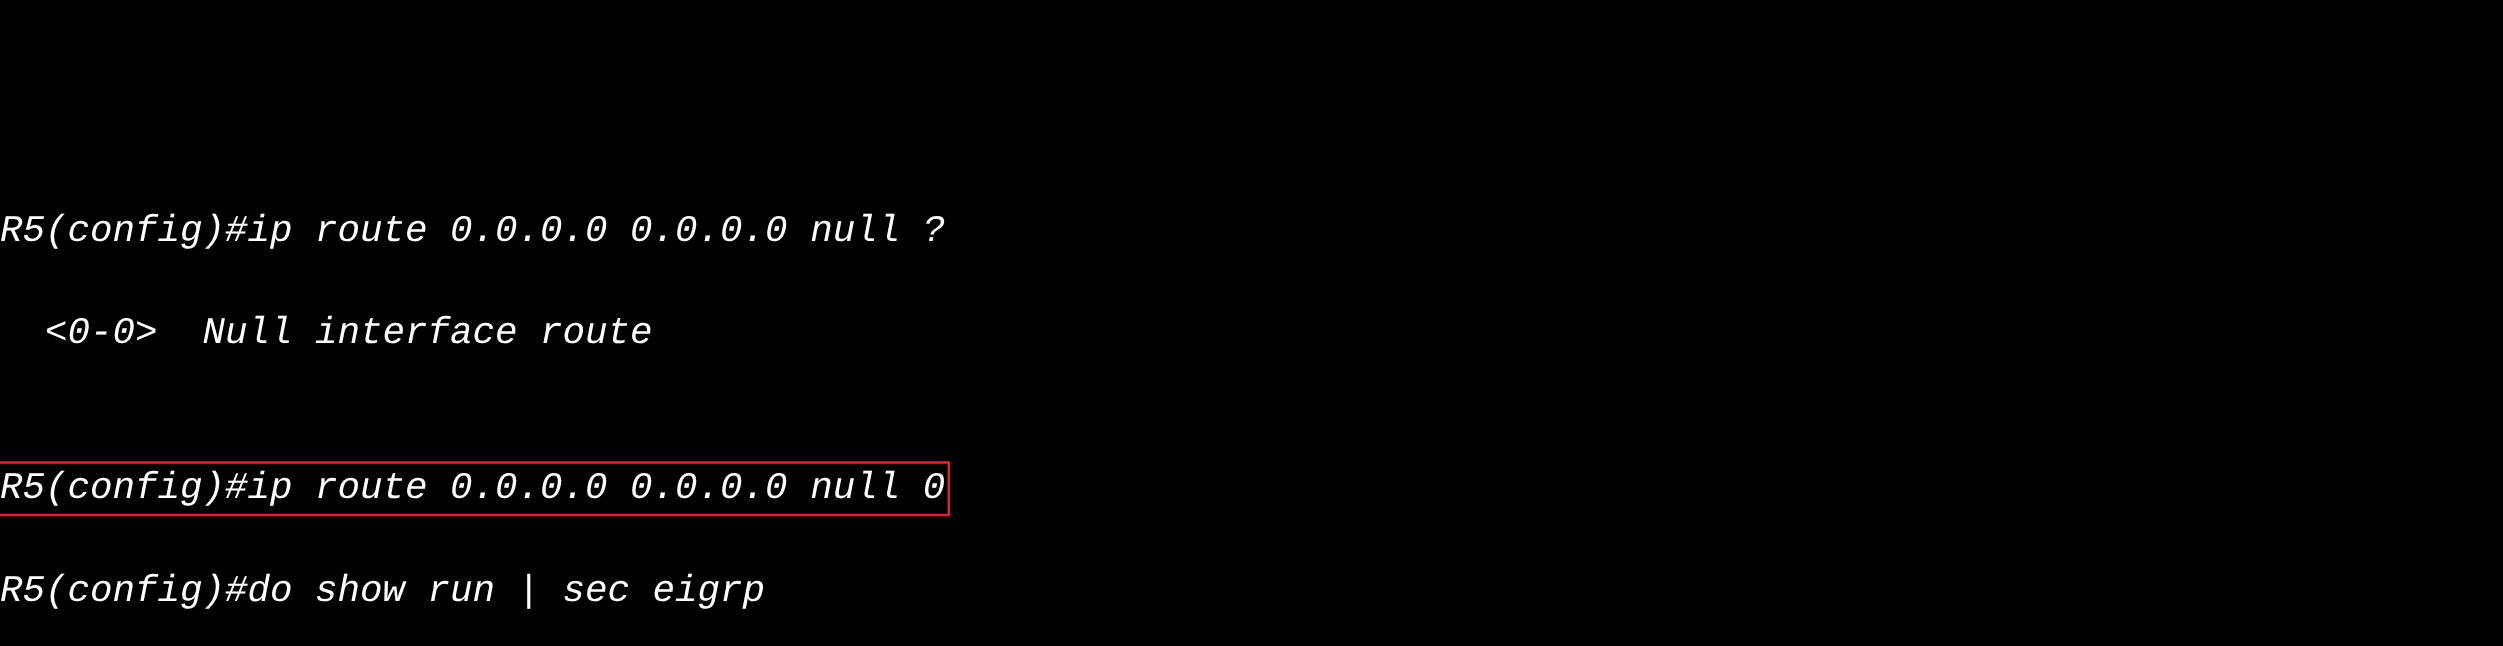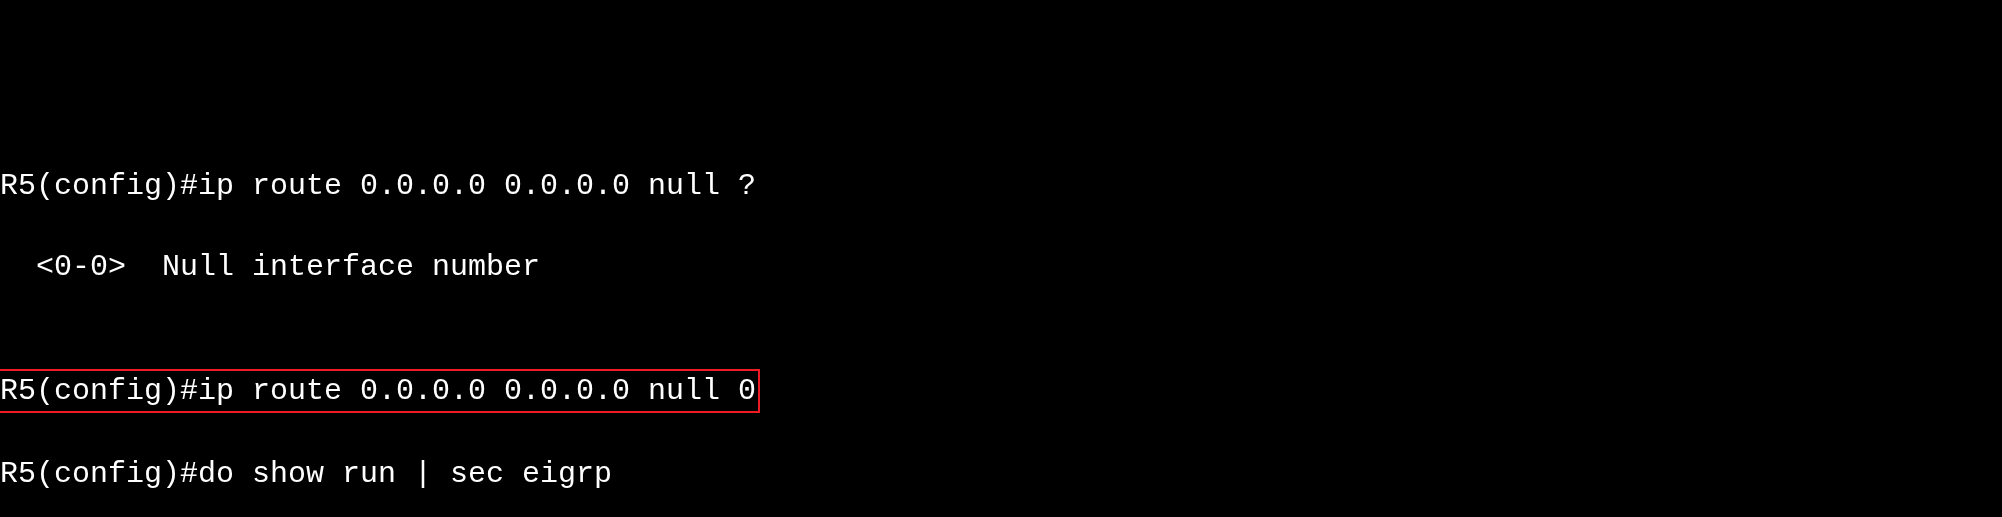--- a/index.html
+++ b/index.html
@@ -6,6 +6,7 @@
       margin: 0;
       padding: 0;
       box-sizing: border-box;
+      font-style: italic;
     }
     body {
       background: #000000;

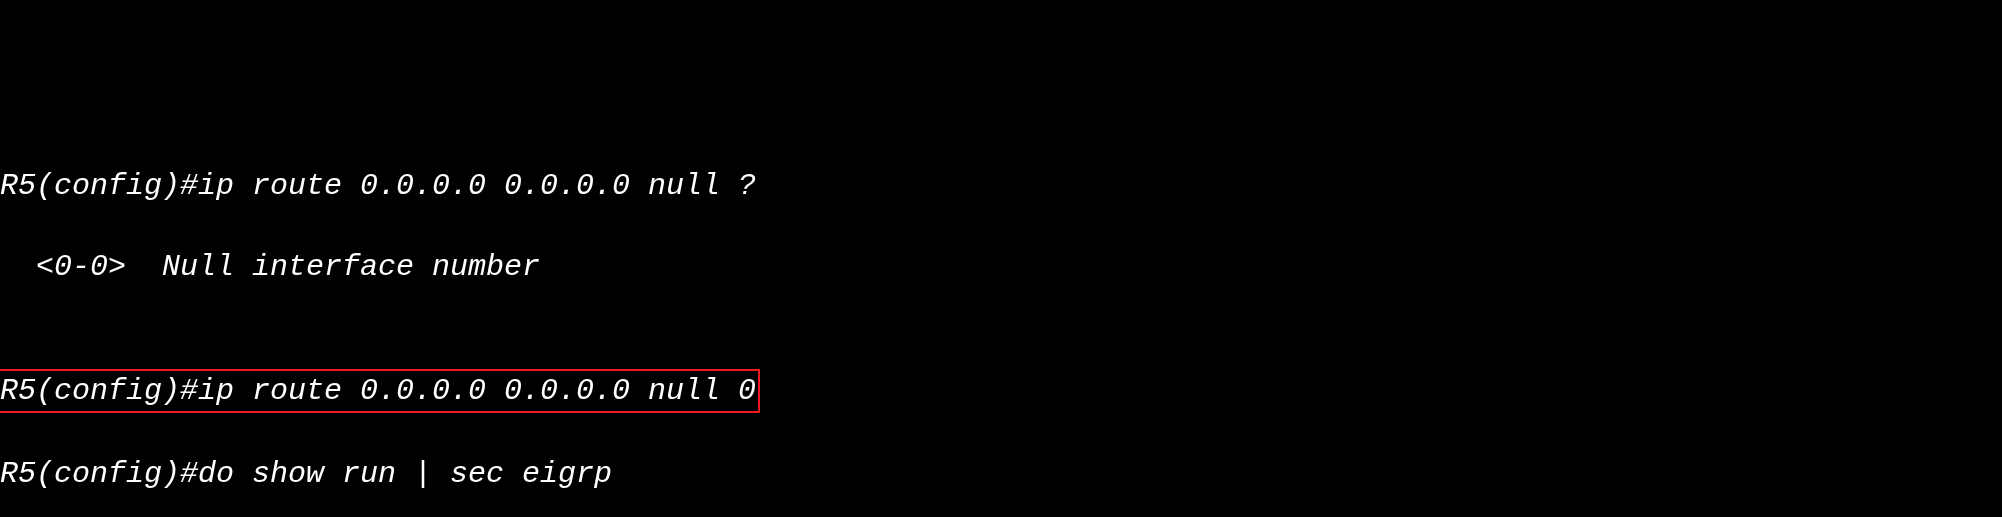--- a/index.html
+++ b/index.html
@@ -36,7 +36,7 @@
 
 
 <span class="line">R5(config)#ip route 0.0.0.0 0.0.0.0 null ?</span>
-<span class="line"><span>  </span><span>&lt;0-0&gt;</span><span>  Null interface number</span></span>
+<span class="line"><span>  </span><span>&lt;0-0&gt;</span><span>  Null interface route</span></span>
 <span class="line"></span>
 <span class="line"><span class="highlight-box">R5(config)#ip route 0.0.0.0 0.0.0.0 null 0</span></span>
 <span class="line">R5(config)#do show run | sec eigrp</span>

